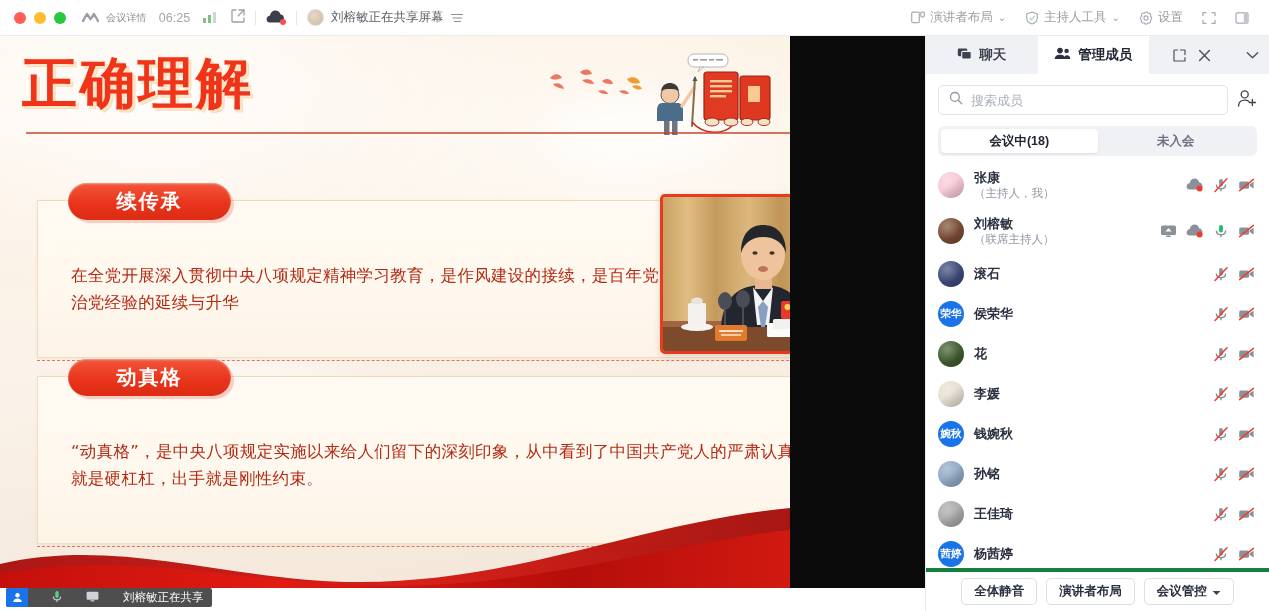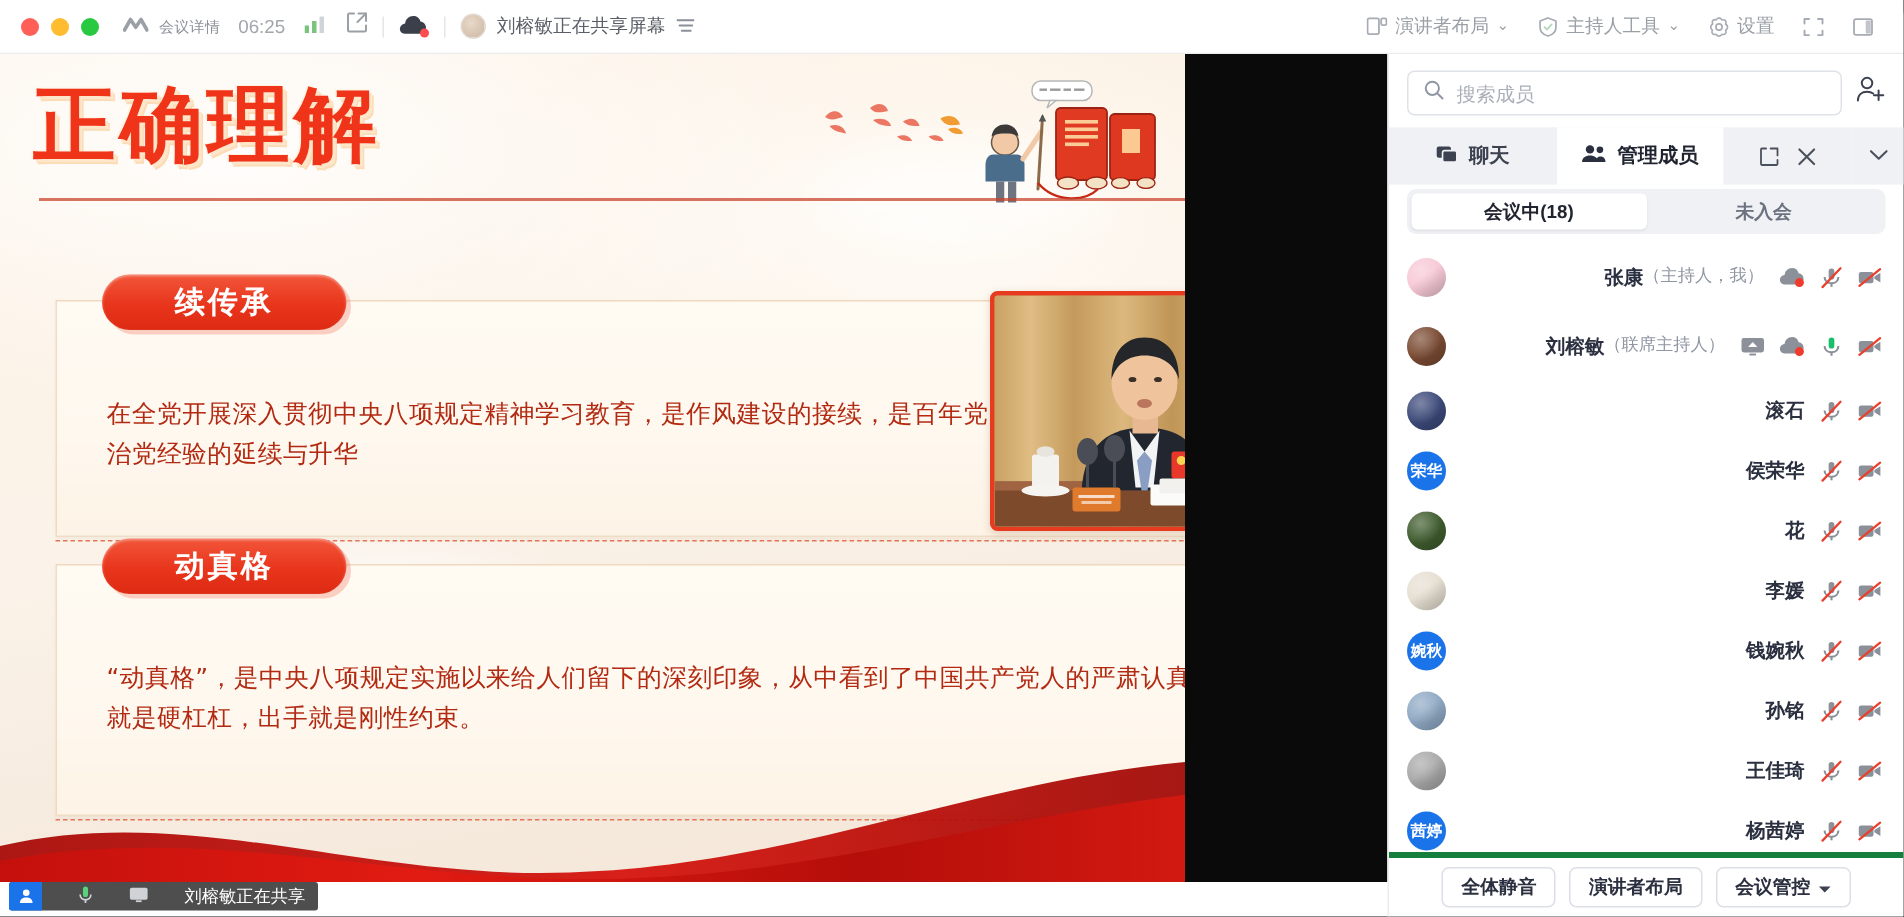--- a/index.html
+++ b/index.html
@@ -462,6 +462,49 @@
 
 <div id="panel">
 
+  <div id="panel-tabs">
+    <div class="ptab">
+      <span>
+        <svg width="15" height="14" viewBox="0 0 15 14">
+          <rect x=".8" y="1.6" width="9.5" height="7.6" rx="1.4" fill="#3c4250"></rect>
+          <rect x="4.7" y="4.4" width="9.5" height="7.6" rx="1.4" fill="#3c4250" stroke="#f0f1f4" stroke-width="1.1"></rect>
+        </svg>
+      </span>
+      <span>聊天</span>
+    </div>
+    <div class="ptab active">
+      <span>
+        <svg width="17" height="13" viewBox="0 0 17 13">
+          <circle cx="6" cy="3.6" r="2.8" fill="#2b3040"></circle>
+          <path d="M.7 12c0-2.8 2.3-4.3 5.3-4.3S11.3 9.2 11.3 12z" fill="#2b3040"></path>
+          <circle cx="12.6" cy="3.9" r="2.2" fill="#2b3040"></circle>
+          <path d="M9.9 12c.2-2.6 1.4-3.7 2.9-3.7 2 0 3.5 1.2 3.5 3.7z" fill="#2b3040"></path>
+        </svg>
+      </span>
+      <span>管理成员</span>
+    </div>
+    <div id="tab-tools">
+      <span class="twin">
+        <svg width="13" height="13" viewBox="0 0 13 13">
+          <path d="M4.4 1H1.6C1.27 1 1 1.27 1 1.6v9.8c0 .33.27.6.6.6h9.8c.33 0 .6-.27.6-.6V8.6" stroke="#4a505c" stroke-width="1.2" fill="none" stroke-linecap="round"></path>
+          <path d="M7.4 1H12v4.6" stroke="#4a505c" stroke-width="1.2" fill="none" stroke-linecap="round" stroke-linejoin="round"></path>
+        </svg>
+      </span>
+      <span class="twin">
+        <svg width="13" height="13" viewBox="0 0 13 13">
+          <path d="M1.6 1.6 L11.4 11.4 M11.4 1.6 L1.6 11.4" stroke="#4a505c" stroke-width="1.4" stroke-linecap="round"></path>
+        </svg>
+      </span>
+    </div>
+    <div style="width:34px; background:#f0f1f4; display:flex; align-items:center; justify-content:center;">
+      <span>
+        <svg width="13" height="9" viewBox="0 0 13 9">
+            <path d="M1.3 1.8 L6.5 6.8 L11.7 1.8" stroke="#4a505c" stroke-width="1.4" fill="none" stroke-linecap="round" stroke-linejoin="round"></path>
+          </svg>
+      </span>
+    </div>
+  </div>
+
   <div id="search-row">
     <div id="search-box">
       <span>
@@ -481,49 +524,6 @@
     </span>
   </div>
 
-  <div id="panel-tabs">
-    <div class="ptab">
-      <span>
-        <svg width="15" height="14" viewBox="0 0 15 14">
-          <rect x=".8" y="1.6" width="9.5" height="7.6" rx="1.4" fill="#3c4250"></rect>
-          <rect x="4.7" y="4.4" width="9.5" height="7.6" rx="1.4" fill="#3c4250" stroke="#f0f1f4" stroke-width="1.1"></rect>
-        </svg>
-      </span>
-      <span>聊天</span>
-    </div>
-    <div class="ptab active">
-      <span>
-        <svg width="17" height="13" viewBox="0 0 17 13">
-          <circle cx="6" cy="3.6" r="2.8" fill="#2b3040"></circle>
-          <path d="M.7 12c0-2.8 2.3-4.3 5.3-4.3S11.3 9.2 11.3 12z" fill="#2b3040"></path>
-          <circle cx="12.6" cy="3.9" r="2.2" fill="#2b3040"></circle>
-          <path d="M9.9 12c.2-2.6 1.4-3.7 2.9-3.7 2 0 3.5 1.2 3.5 3.7z" fill="#2b3040"></path>
-        </svg>
-      </span>
-      <span>管理成员</span>
-    </div>
-    <div id="tab-tools">
-      <span class="twin">
-        <svg width="13" height="13" viewBox="0 0 13 13">
-          <path d="M4.4 1H1.6C1.27 1 1 1.27 1 1.6v9.8c0 .33.27.6.6.6h9.8c.33 0 .6-.27.6-.6V8.6" stroke="#4a505c" stroke-width="1.2" fill="none" stroke-linecap="round"></path>
-          <path d="M7.4 1H12v4.6" stroke="#4a505c" stroke-width="1.2" fill="none" stroke-linecap="round" stroke-linejoin="round"></path>
-        </svg>
-      </span>
-      <span class="twin">
-        <svg width="13" height="13" viewBox="0 0 13 13">
-          <path d="M1.6 1.6 L11.4 11.4 M11.4 1.6 L1.6 11.4" stroke="#4a505c" stroke-width="1.4" stroke-linecap="round"></path>
-        </svg>
-      </span>
-    </div>
-    <div style="width:34px; background:#f0f1f4; display:flex; align-items:center; justify-content:center;">
-      <span>
-        <svg width="13" height="9" viewBox="0 0 13 9">
-            <path d="M1.3 1.8 L6.5 6.8 L11.7 1.8" stroke="#4a505c" stroke-width="1.4" fill="none" stroke-linecap="round" stroke-linejoin="round"></path>
-          </svg>
-      </span>
-    </div>
-  </div>
-
   <div id="seg">
     <div class="seg-btn active">会议中(18)</div>
     <div class="seg-btn">未入会</div>

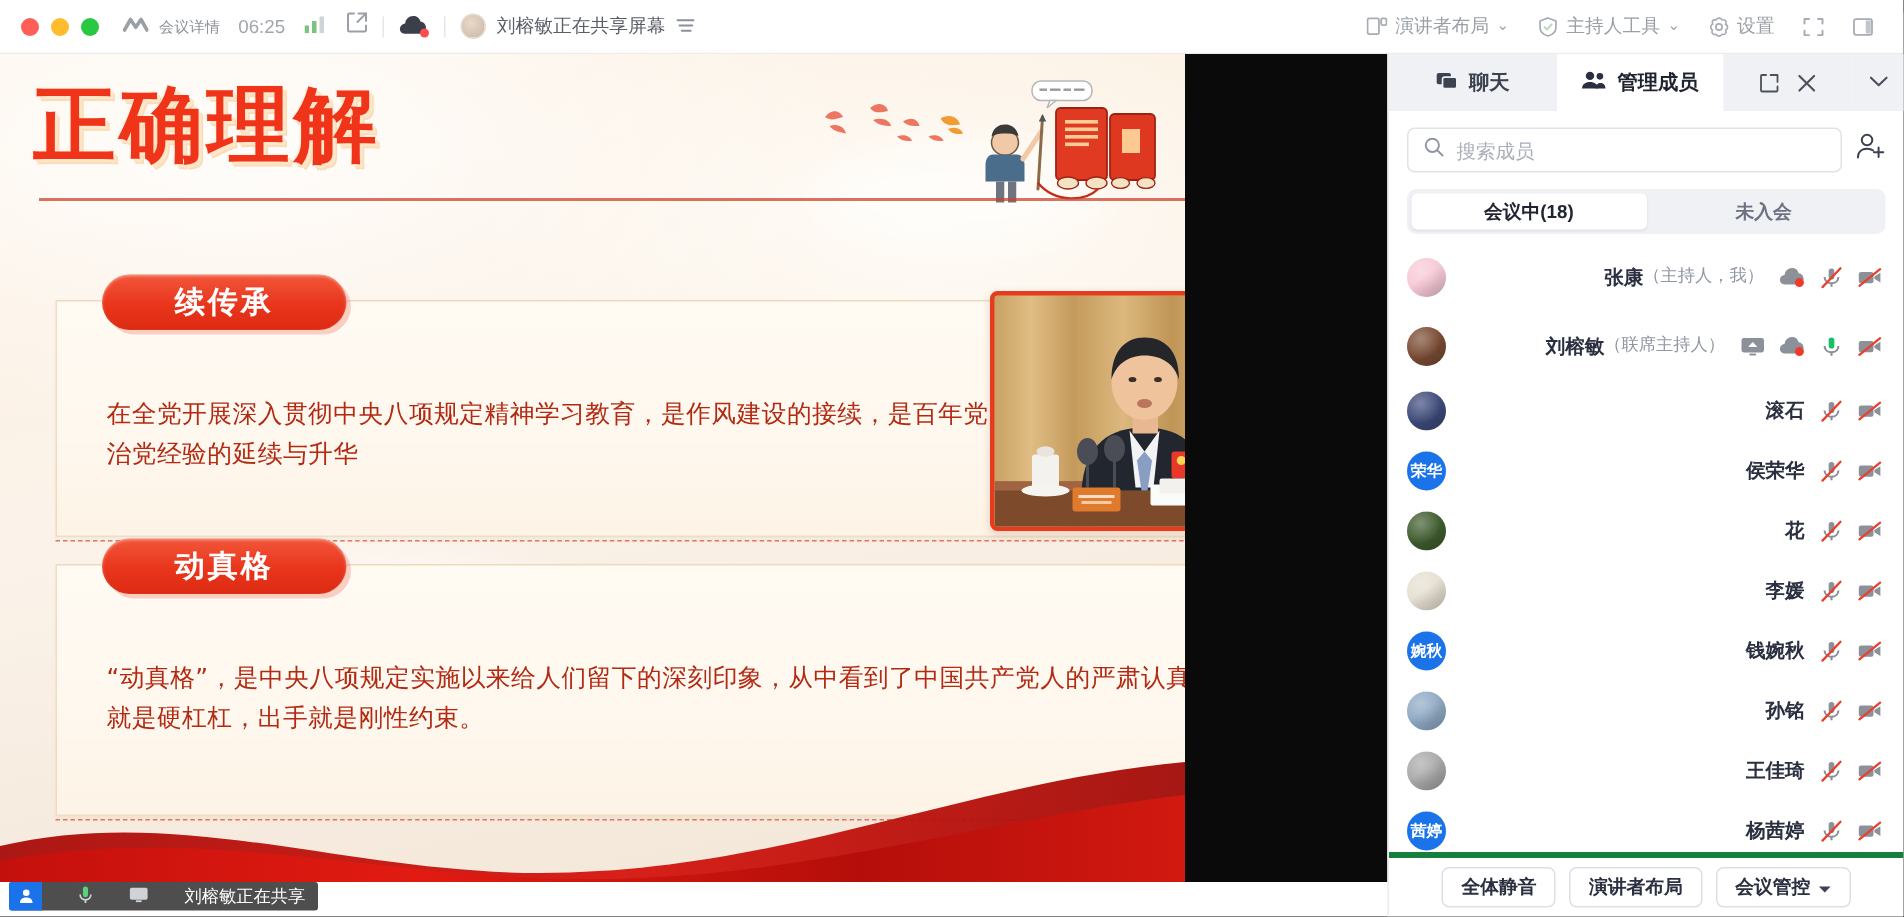--- a/index.html
+++ b/index.html
@@ -148,7 +148,7 @@
   .pav{ width:26px;height:26px;border-radius:50%; flex:none; overflow:hidden; position:relative;
         display:flex; align-items:center; justify-content:center;
         font-size:10.5px; color:#fff; font-weight:bold; letter-spacing:0;}
-  .pname{ flex:1; min-width:0; display:flex; flex-direction:row; justify-content:flex-end; }
+  .pname{ flex:1; min-width:0; display:flex; flex-direction:column; justify-content:flex-end; }
   .pname b{ font-size:13px; color:#2b3040; font-weight:bold; line-height:1.25;}
   .pname span{ font-size:11.5px; color:#9097a3; line-height:1.25; }
   .picons{ display:flex; align-items:center; gap:9px; }

